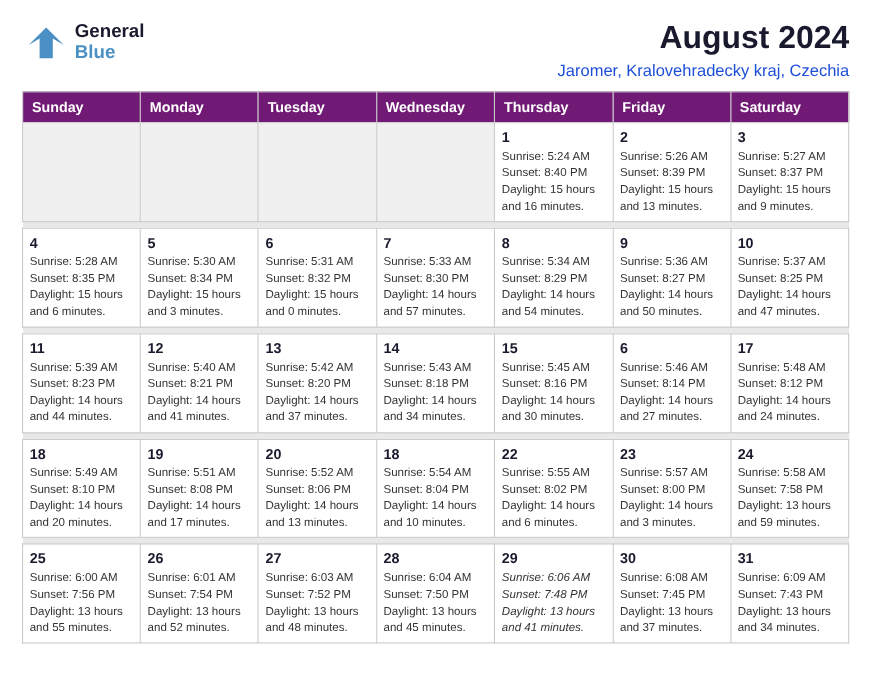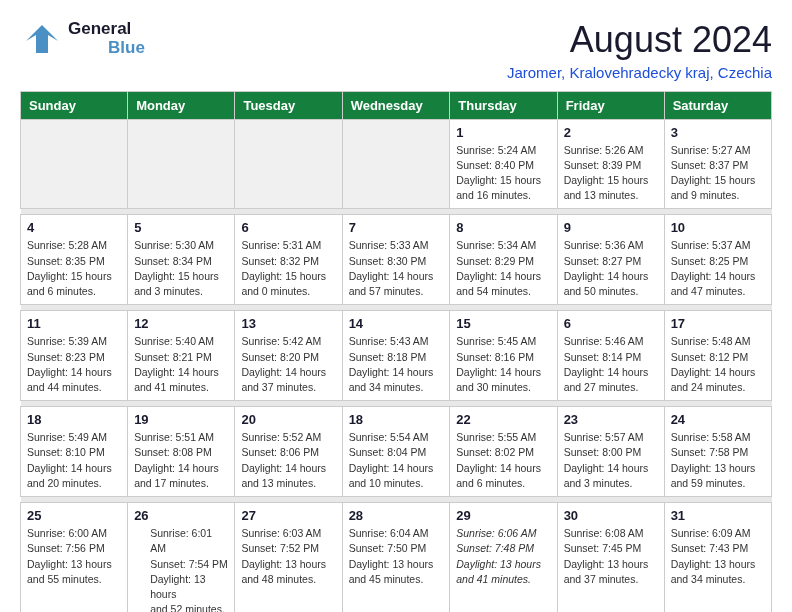--- a/index.html
+++ b/index.html
@@ -92,7 +92,7 @@
       </div>
       <div>
         <div style="font-size:17px;font-weight:bold;color:#1a1a2e;line-height:1.1;">General</div>
-        <div style="font-size:17px;font-weight:bold;color:#4a90c4;line-height:1.1;margin-left:40px;">Blue</div>
+        <div style="font-size:17px;font-weight:bold;color:#4a90c4;line-height:1.1;">Blue</div>
       </div>
     </div>
   </div>

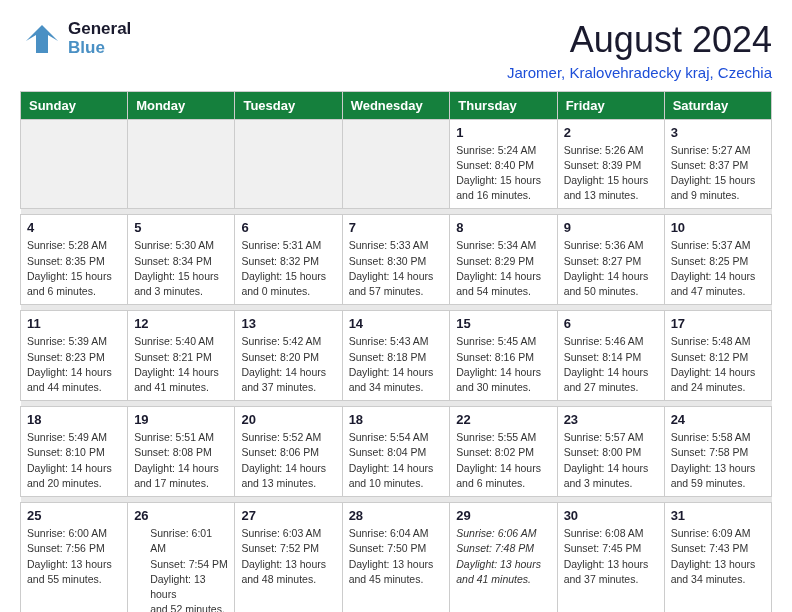--- a/index.html
+++ b/index.html
@@ -25,8 +25,8 @@
       text-align: right;
     }
     .month-title {
-      font-size: 36px;
-      font-weight: normal;
+      font-size: 29px;
+      font-weight: bold;
       color: #1a1a2e;
       line-height: 1.1;
     }

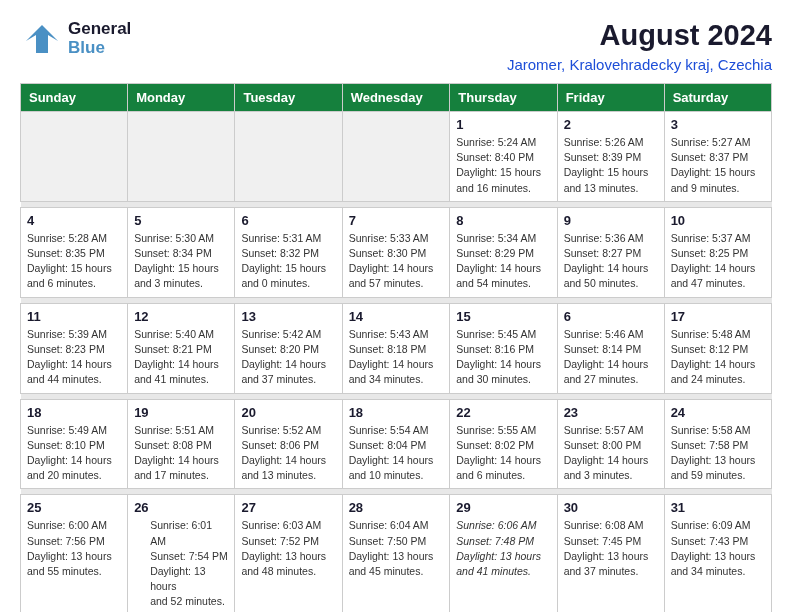--- a/index.html
+++ b/index.html
@@ -41,7 +41,7 @@
       font-size: 11px;
     }
     .calendar th {
-      background-color: #15803d;
+      background-color: #701a75;
       color: white;
       text-align: left;
       padding: 6px 8px;

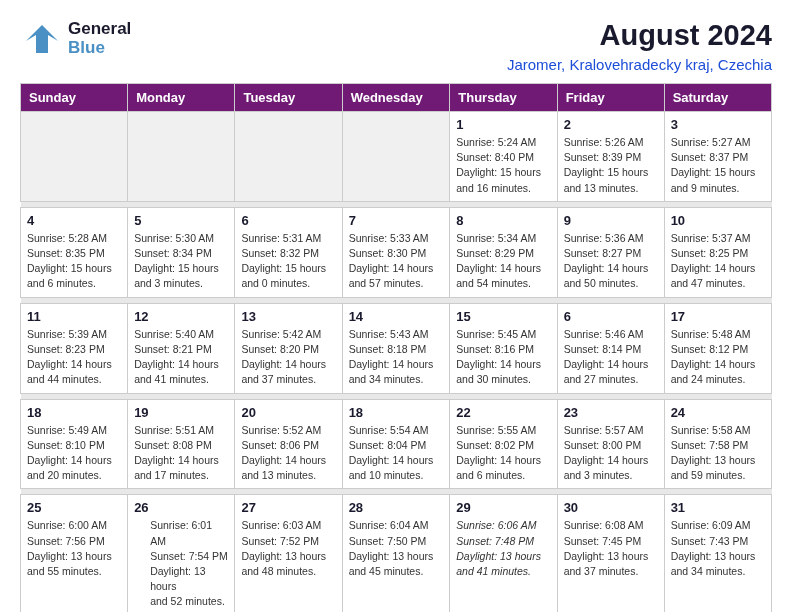--- a/index.html
+++ b/index.html
@@ -341,7 +341,7 @@
         </td>
         <td>
           <div class="day-num">26</div>
-          <div class="day-info" style="white-space: pre-line; margin-left: 16px;">Sunrise: 6:01 AM
+          <div class="day-info" style="white-space: pre-line;">Sunrise: 6:01 AM
 Sunset: 7:54 PM
 Daylight: 13 hours
 and 52 minutes.</div>

